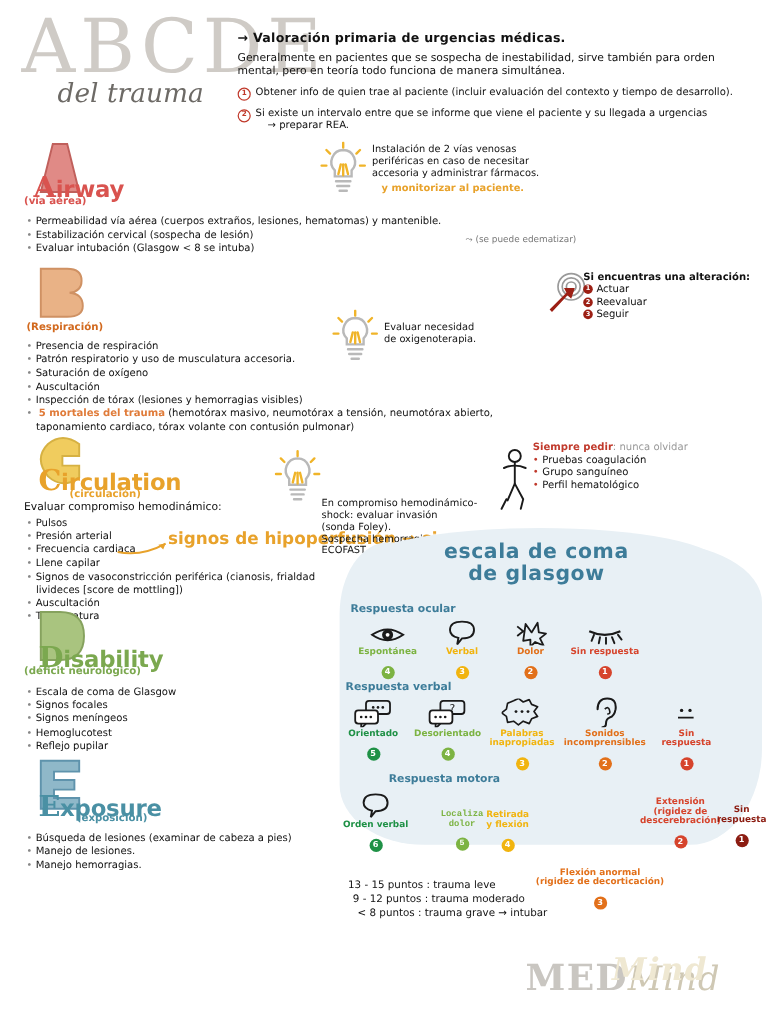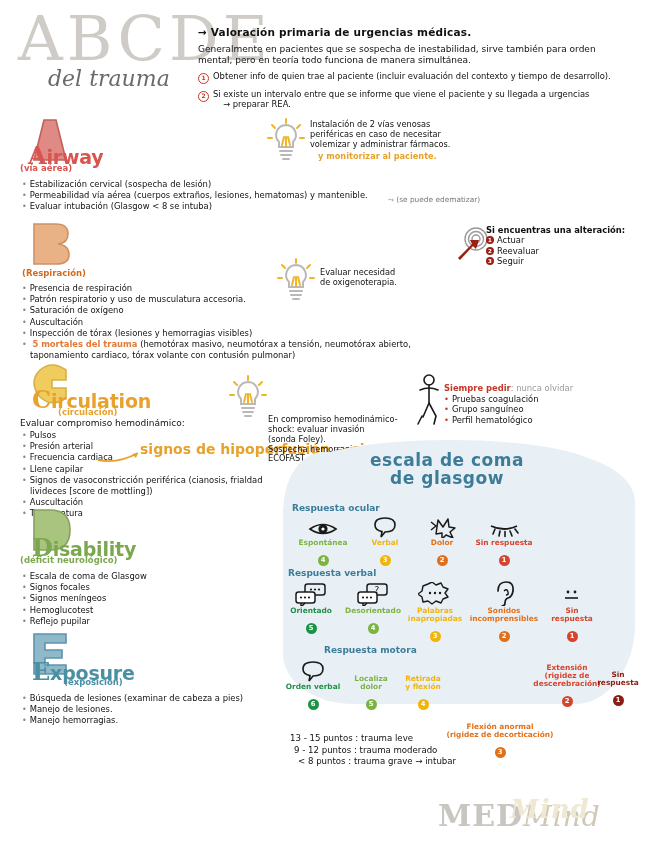--- a/index.html
+++ b/index.html
@@ -224,7 +224,7 @@
   <div class="bulbtext" style="left:310px;top:120px;">
     <div>Instalación de 2 vías venosas</div>
     <div>periféricas en caso de necesitar</div>
-    <div>volemizar y administrar fármacos.</div>
+    <div>accesoria y administrar fármacos.</div>
     <div class="hl" style="padding-left:8px;margin-top:2px;">y monitorizar al paciente.</div>
   </div>
 

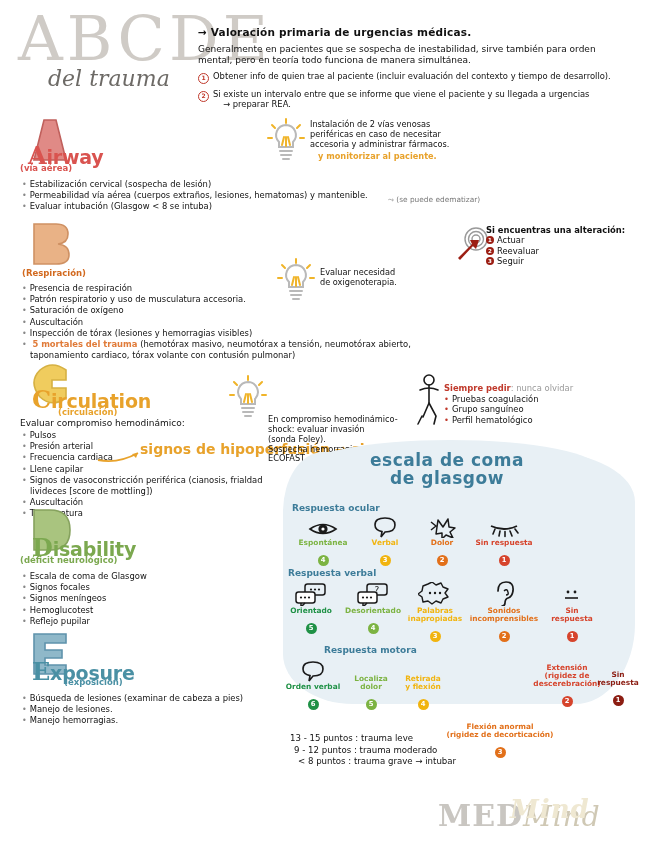--- a/index.html
+++ b/index.html
@@ -201,8 +201,8 @@
   </div>
   <div class="sec-sub red" style="left:20px;top:163px;">(vía aérea)</div>
   <div class="bullets" style="left:22px;top:179px;">
+    <div class="b">Permeabilidad vía aérea (cuerpos extraños, lesiones, hematomas) y mantenible.</div>
     <div class="b">Estabilización cervical (sospecha de lesión)</div>
-    <div class="b">Permeabilidad vía aérea (cuerpos extraños, lesiones, hematomas) y mantenible.</div>
     <div class="b">Evaluar intubación (Glasgow &lt; 8 se intuba)</div>
   </div>
   <div class="edemat" style="left:388px;top:195px;">⤳ (se puede edematizar)</div>

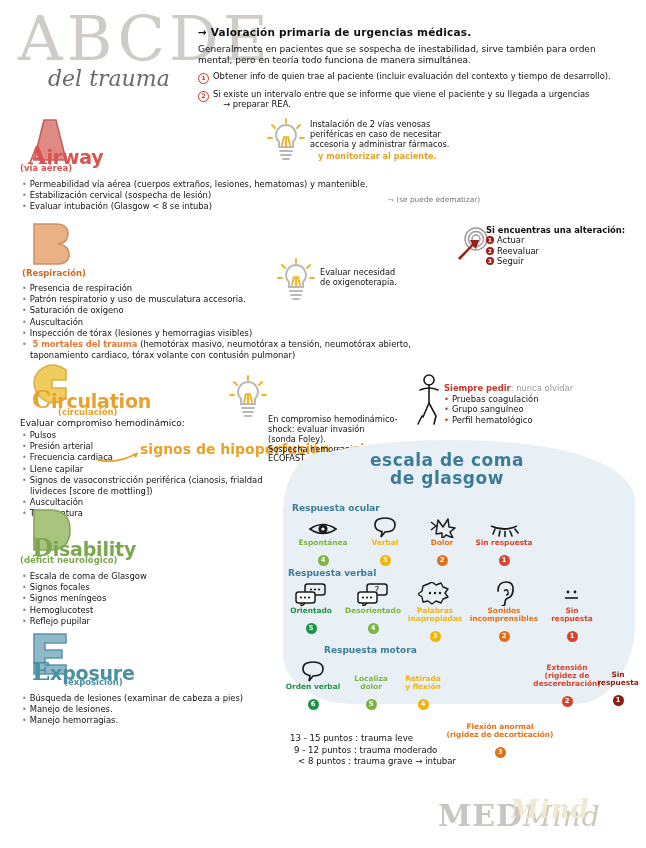--- a/index.html
+++ b/index.html
@@ -98,7 +98,7 @@
   }
 
   
-  .labsbox{position:absolute;font-size:8.4px;line-height:1.25;color:#111;margin-top:16px;}
+  .labsbox{position:absolute;font-size:8.4px;line-height:1.25;color:#111;}
   .labs-head{color:#c0392b;font-weight:bold;}
   .labs-head .muted{color:#9a9a9a;font-weight:normal;}
   .labsbox .b::before{content:"\2022";color:#c0392b;margin-right:3px;}

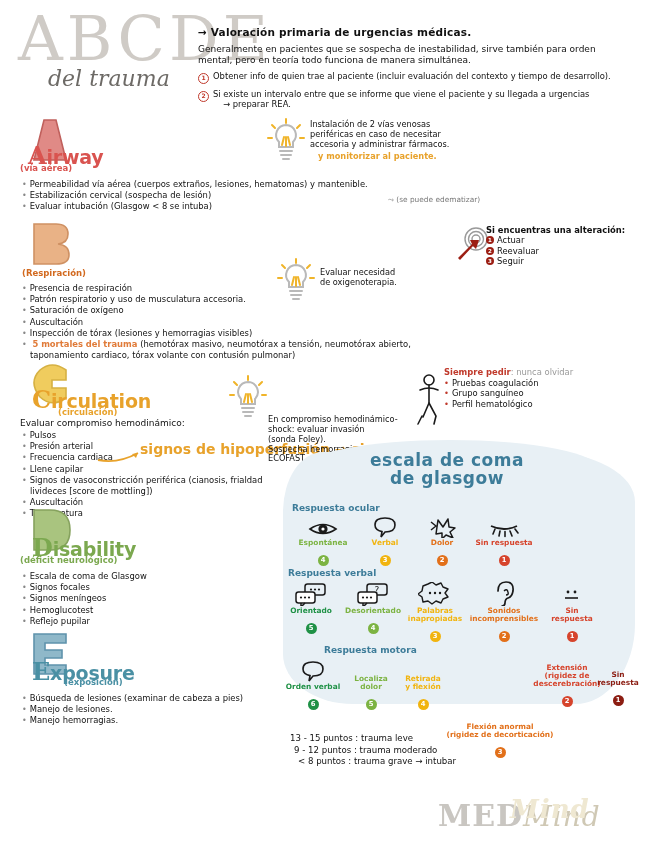--- a/index.html
+++ b/index.html
@@ -535,7 +535,7 @@
     <span class="gcs-score c-green-d">6</span>
   </div>
 
-  <div class="gcs-item" style="left:344px;top:674px;width:54px;">
+  <div class="gcs-item" style="left:358px;top:674px;width:54px;font-family:Liberation Mono, monospace;">
     <div class="gcs-lbl t-green" style="white-space:pre-line;">Localiza
 dolor</div>
     <span class="gcs-score c-green">5</span>

